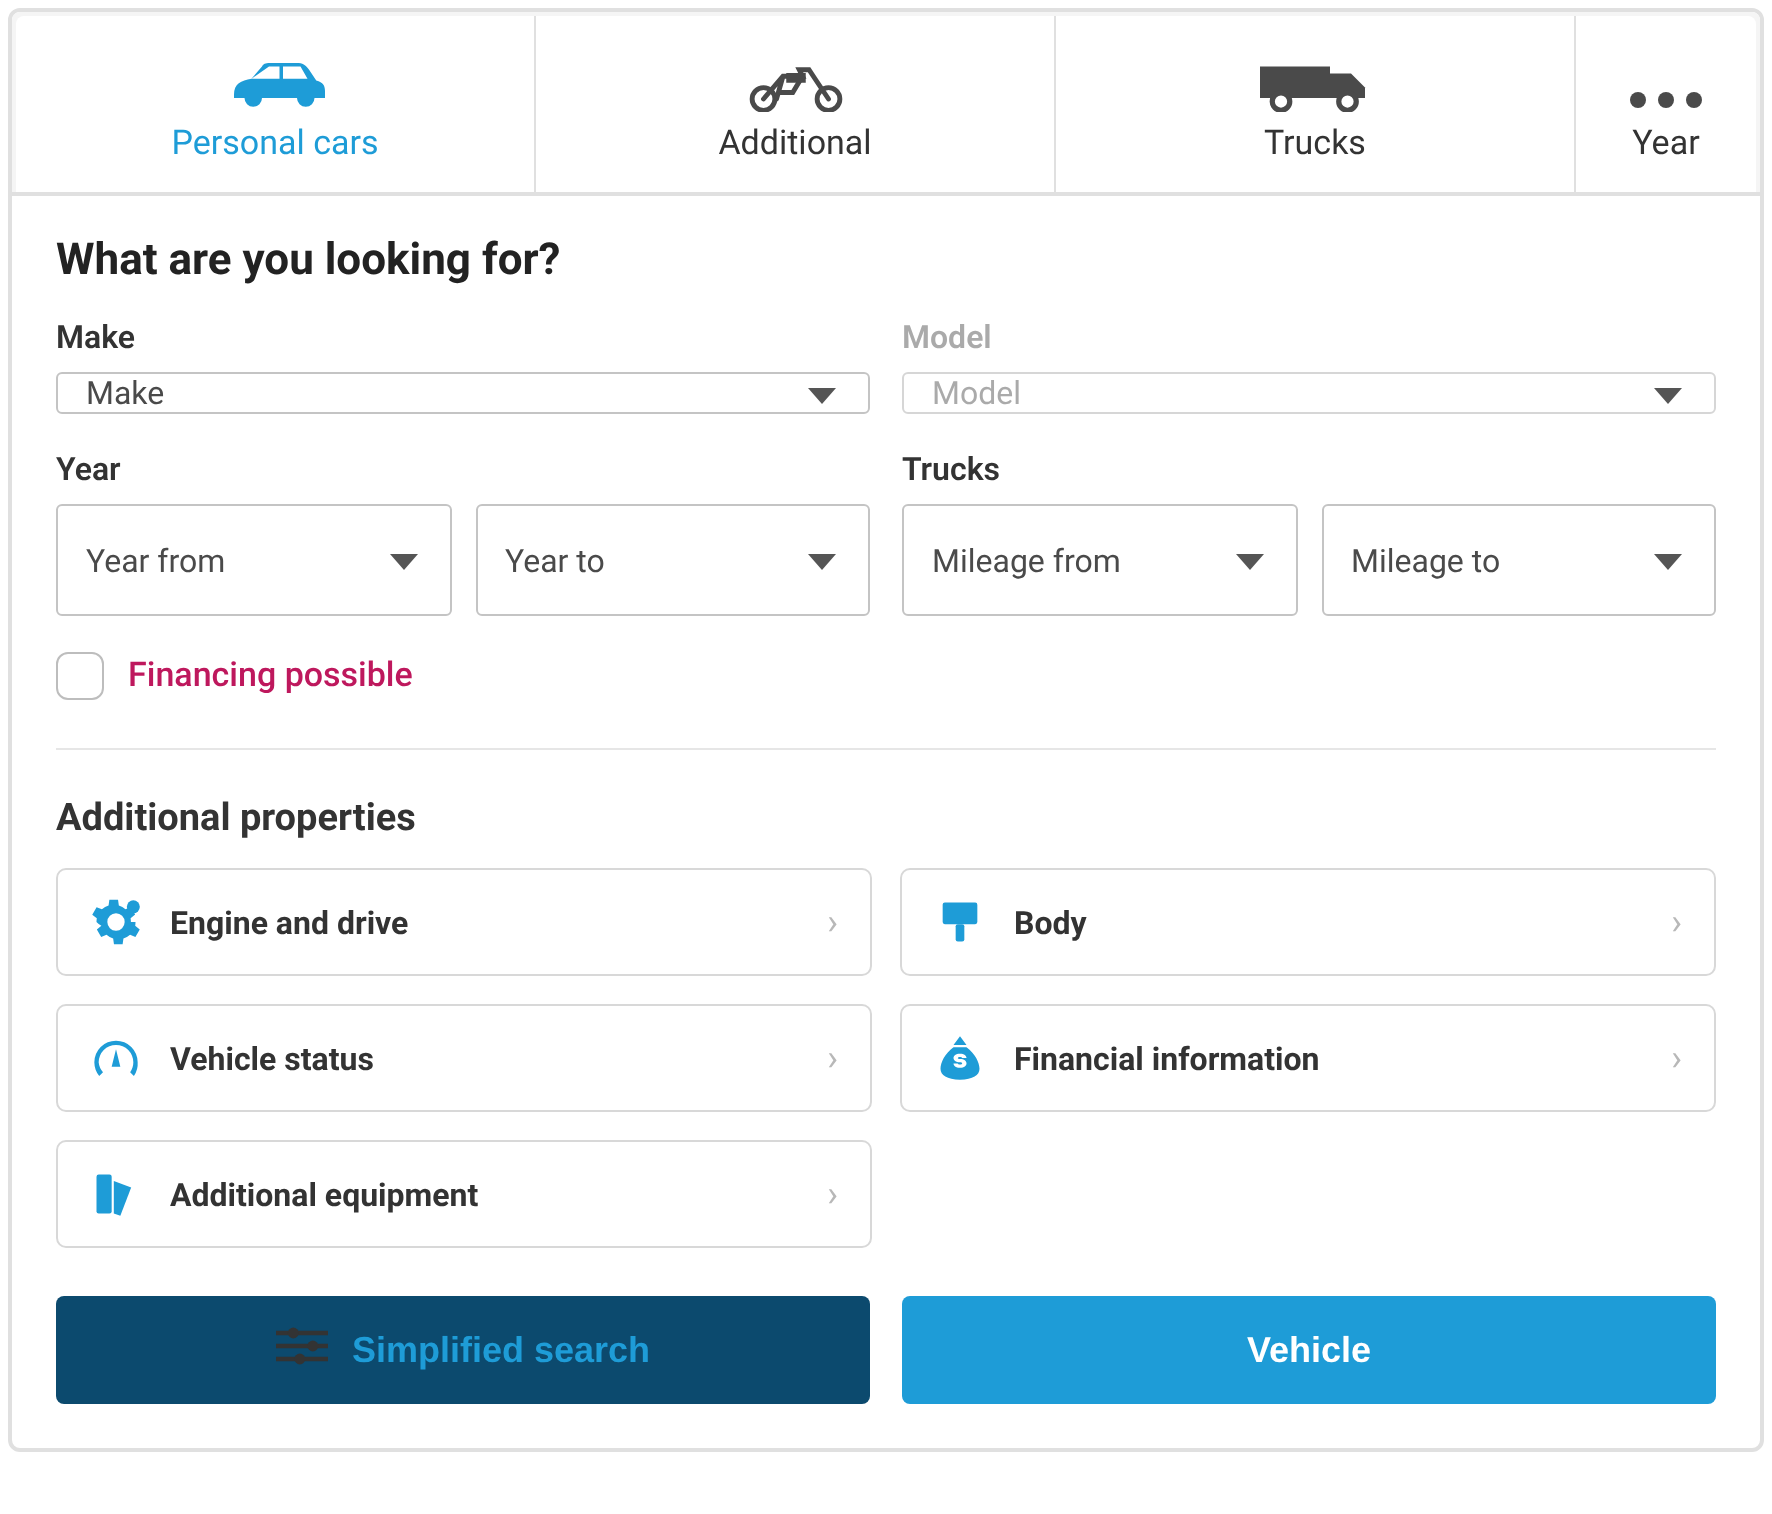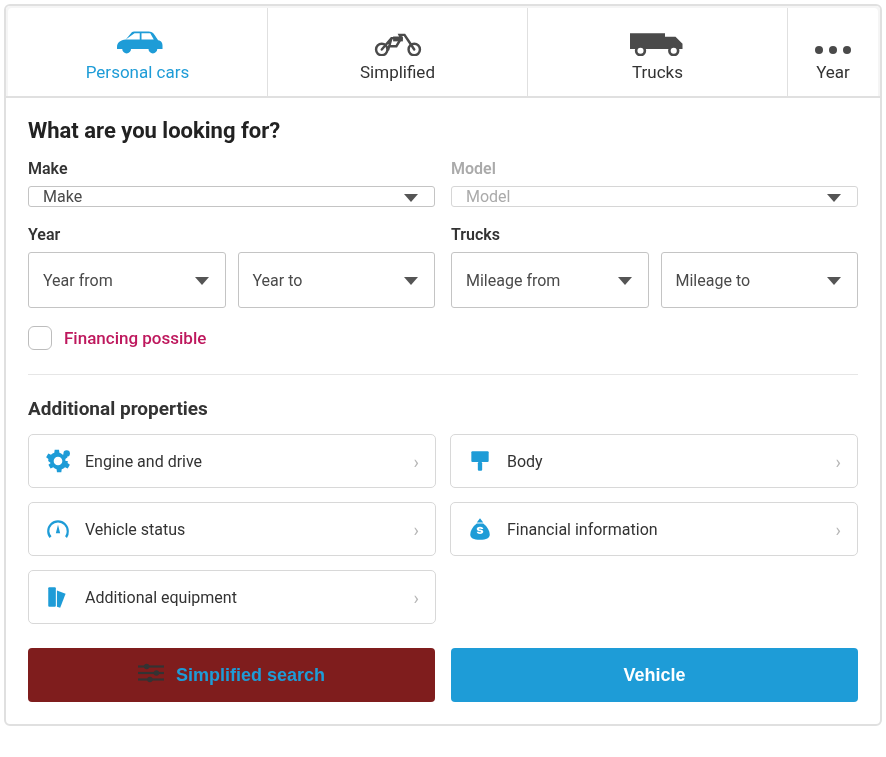--- a/index.html
+++ b/index.html
@@ -180,7 +180,7 @@
             <path d="M26 8 L38 8 L38 14 L26 14 Z"></path>
           </svg>
       </span>
-      <span class="tab-label">Simplified</span>
+      <span class="tab-label">Additional</span>
     </div>
     <div class="tab">
       <span class="tab-icon">

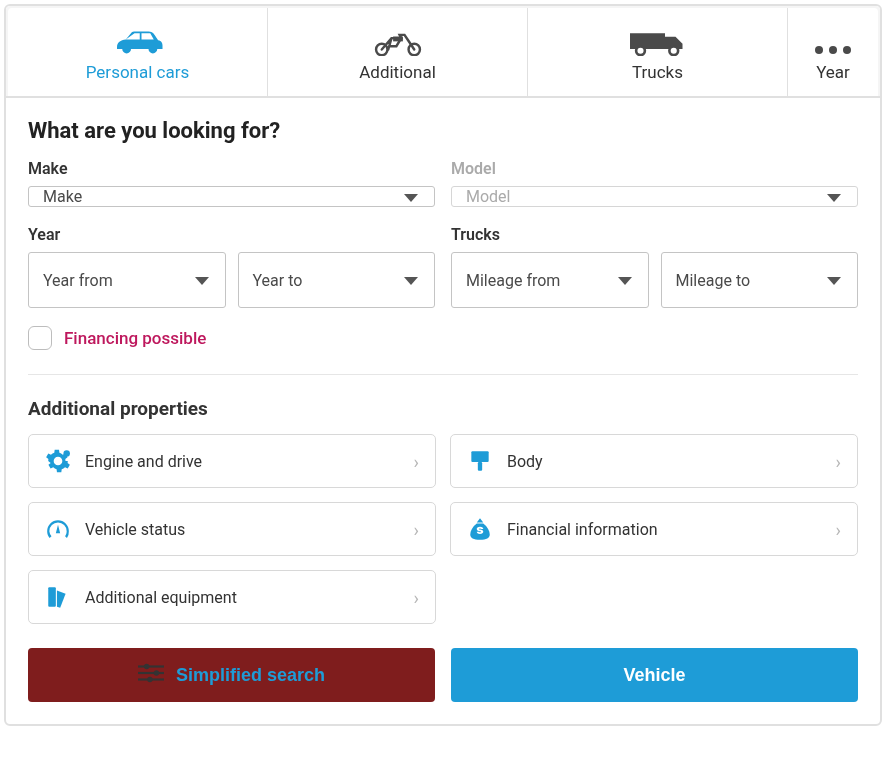--- a/index.html
+++ b/index.html
@@ -134,7 +134,7 @@
   justify-content: center;
 }
 .prop-icon svg { fill: #1e9cd7; width: 26px; height: 26px; }
-.prop-label { flex: 1; font-size: 16px; font-weight: 400; color: #333; }
+.prop-label { flex: 1; font-size: 16px; font-weight: 700; color: #333; }
 .prop-chev { color: #b8b8b8; font-size: 18px; }
 .actions {
   display: flex;

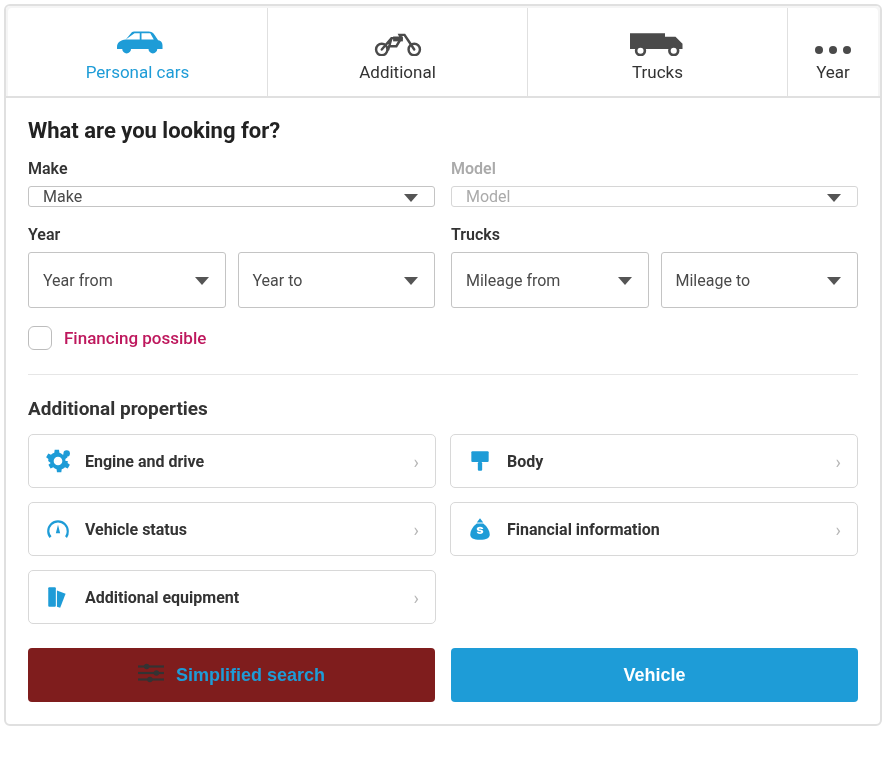--- a/index.html
+++ b/index.html
@@ -153,7 +153,7 @@
   justify-content: center;
   gap: 12px;
 }
-.btn-secondary { background: #7f1d1d; color: #1e9cd7; }
+.btn-secondary { background: #0c4a6e; color: #1e9cd7; }
 .btn-secondary svg { fill: #333; width: 26px; height: 20px; }
 .btn-primary { background: #1e9cd7; color: #fff; }
 </style>

